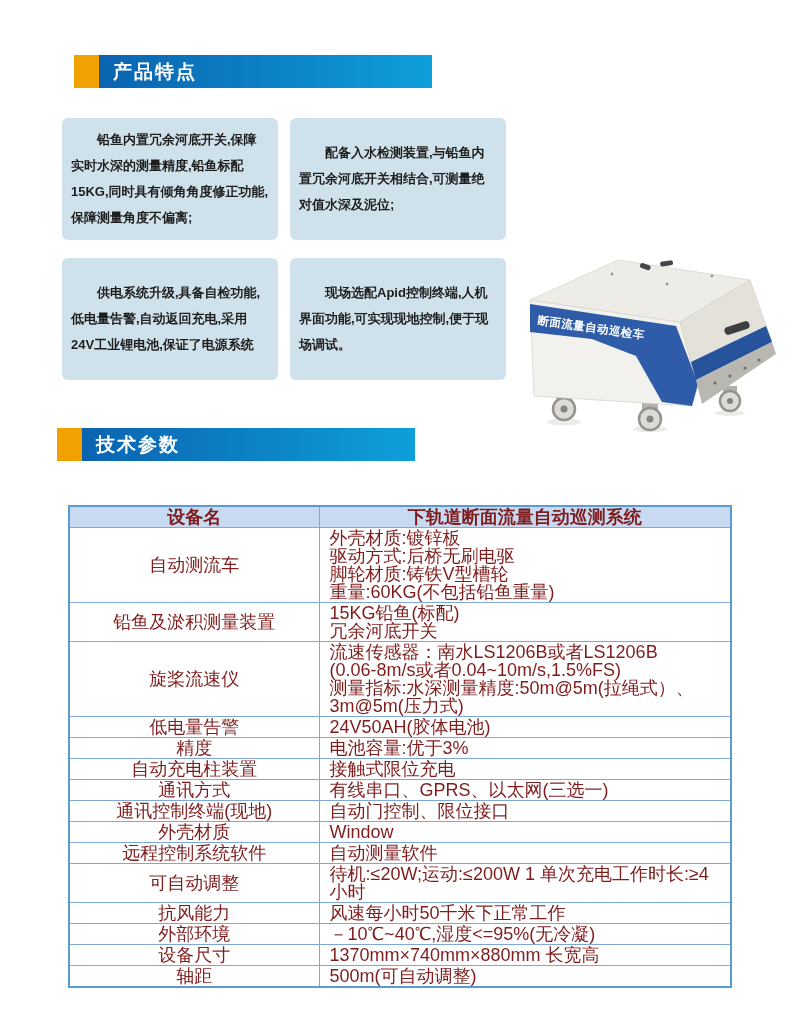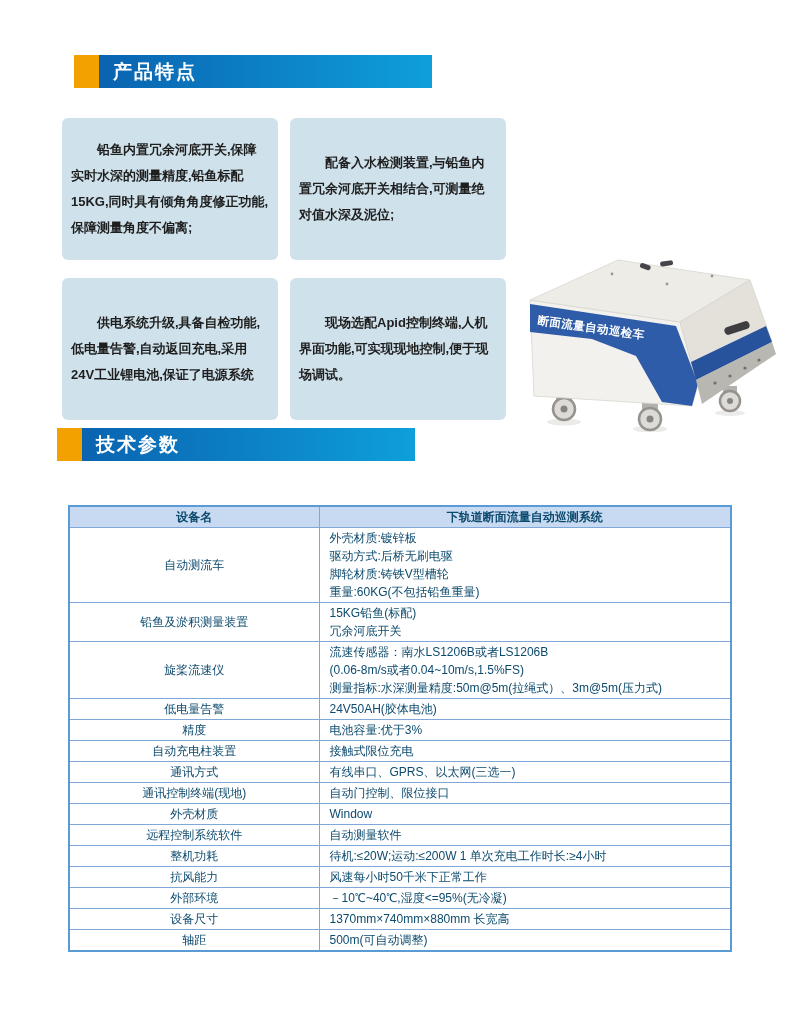--- a/index.html
+++ b/index.html
@@ -25,7 +25,7 @@
     display:grid; grid-template-columns:216px 216px; gap:18px 12px;
   }
   .feature-box {
-    width:216px; height:142px; background:#CFE1EA; border-radius:6px;
+    width:216px; height:122px; background:#CFE1EA; border-radius:6px;
     display:flex; align-items:center; padding:6px 9px;
   }
   .feature-box p {

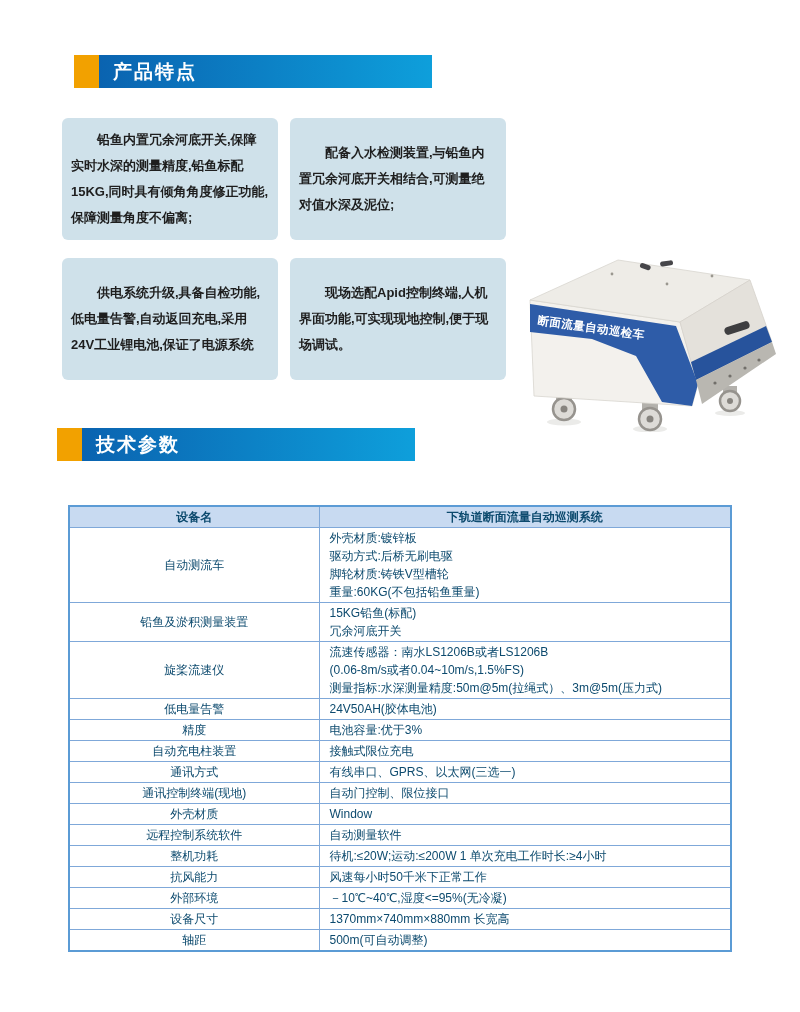--- a/index.html
+++ b/index.html
@@ -40,7 +40,7 @@
   .spec-table {
     position:absolute; left:68px; top:505px; width:664px;
     border-collapse:collapse; table-layout:fixed;
-    border:2px solid #5B9BD5; font-size:12px; color:#0c4a6e;
+    border:2px solid #5B9BD5; font-size:18px; color:#7f1d1d;
   }
   .spec-table td { border:1px solid #7FA8D9; vertical-align:middle; }
   .spec-table td.c1 { width:250px; text-align:center; padding:1px 4px; line-height:18px; }

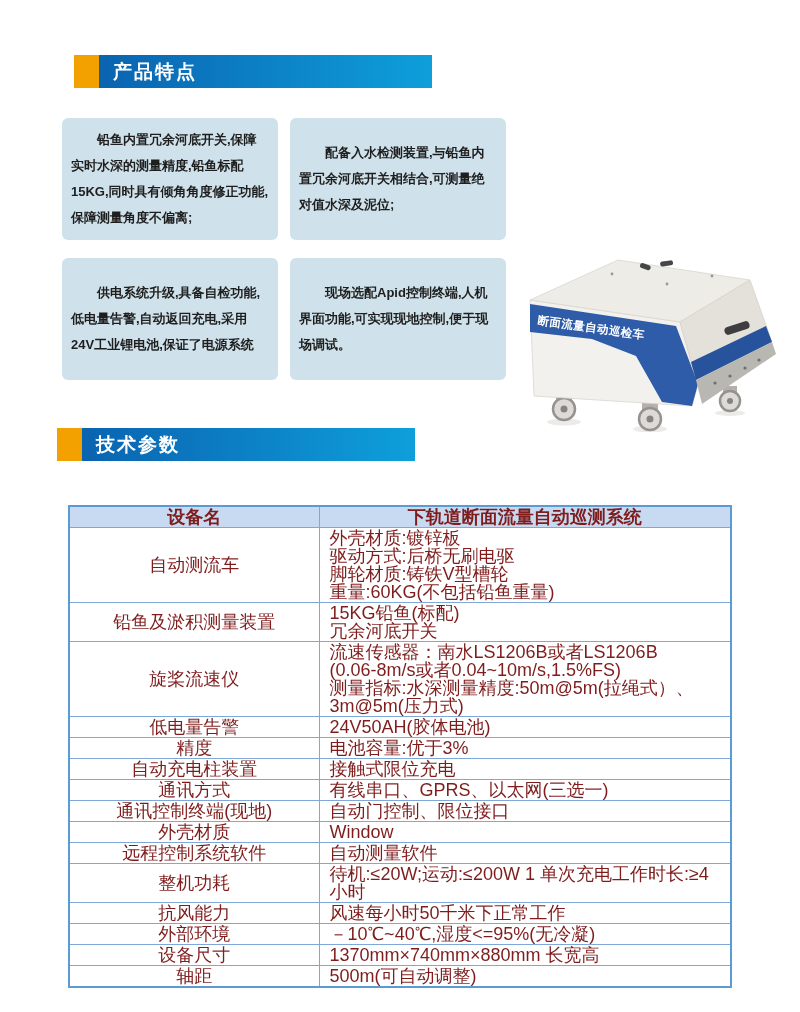--- a/index.html
+++ b/index.html
@@ -175,7 +175,7 @@
         <td class="c2">自动测量软件</td>
       </tr>
       <tr>
-        <td class="c1">整机功耗</td>
+        <td class="c1">可自动调整</td>
         <td class="c2">待机:≤20W;运动:≤200W 1 单次充电工作时长:≥4小时</td>
       </tr>
       <tr>

